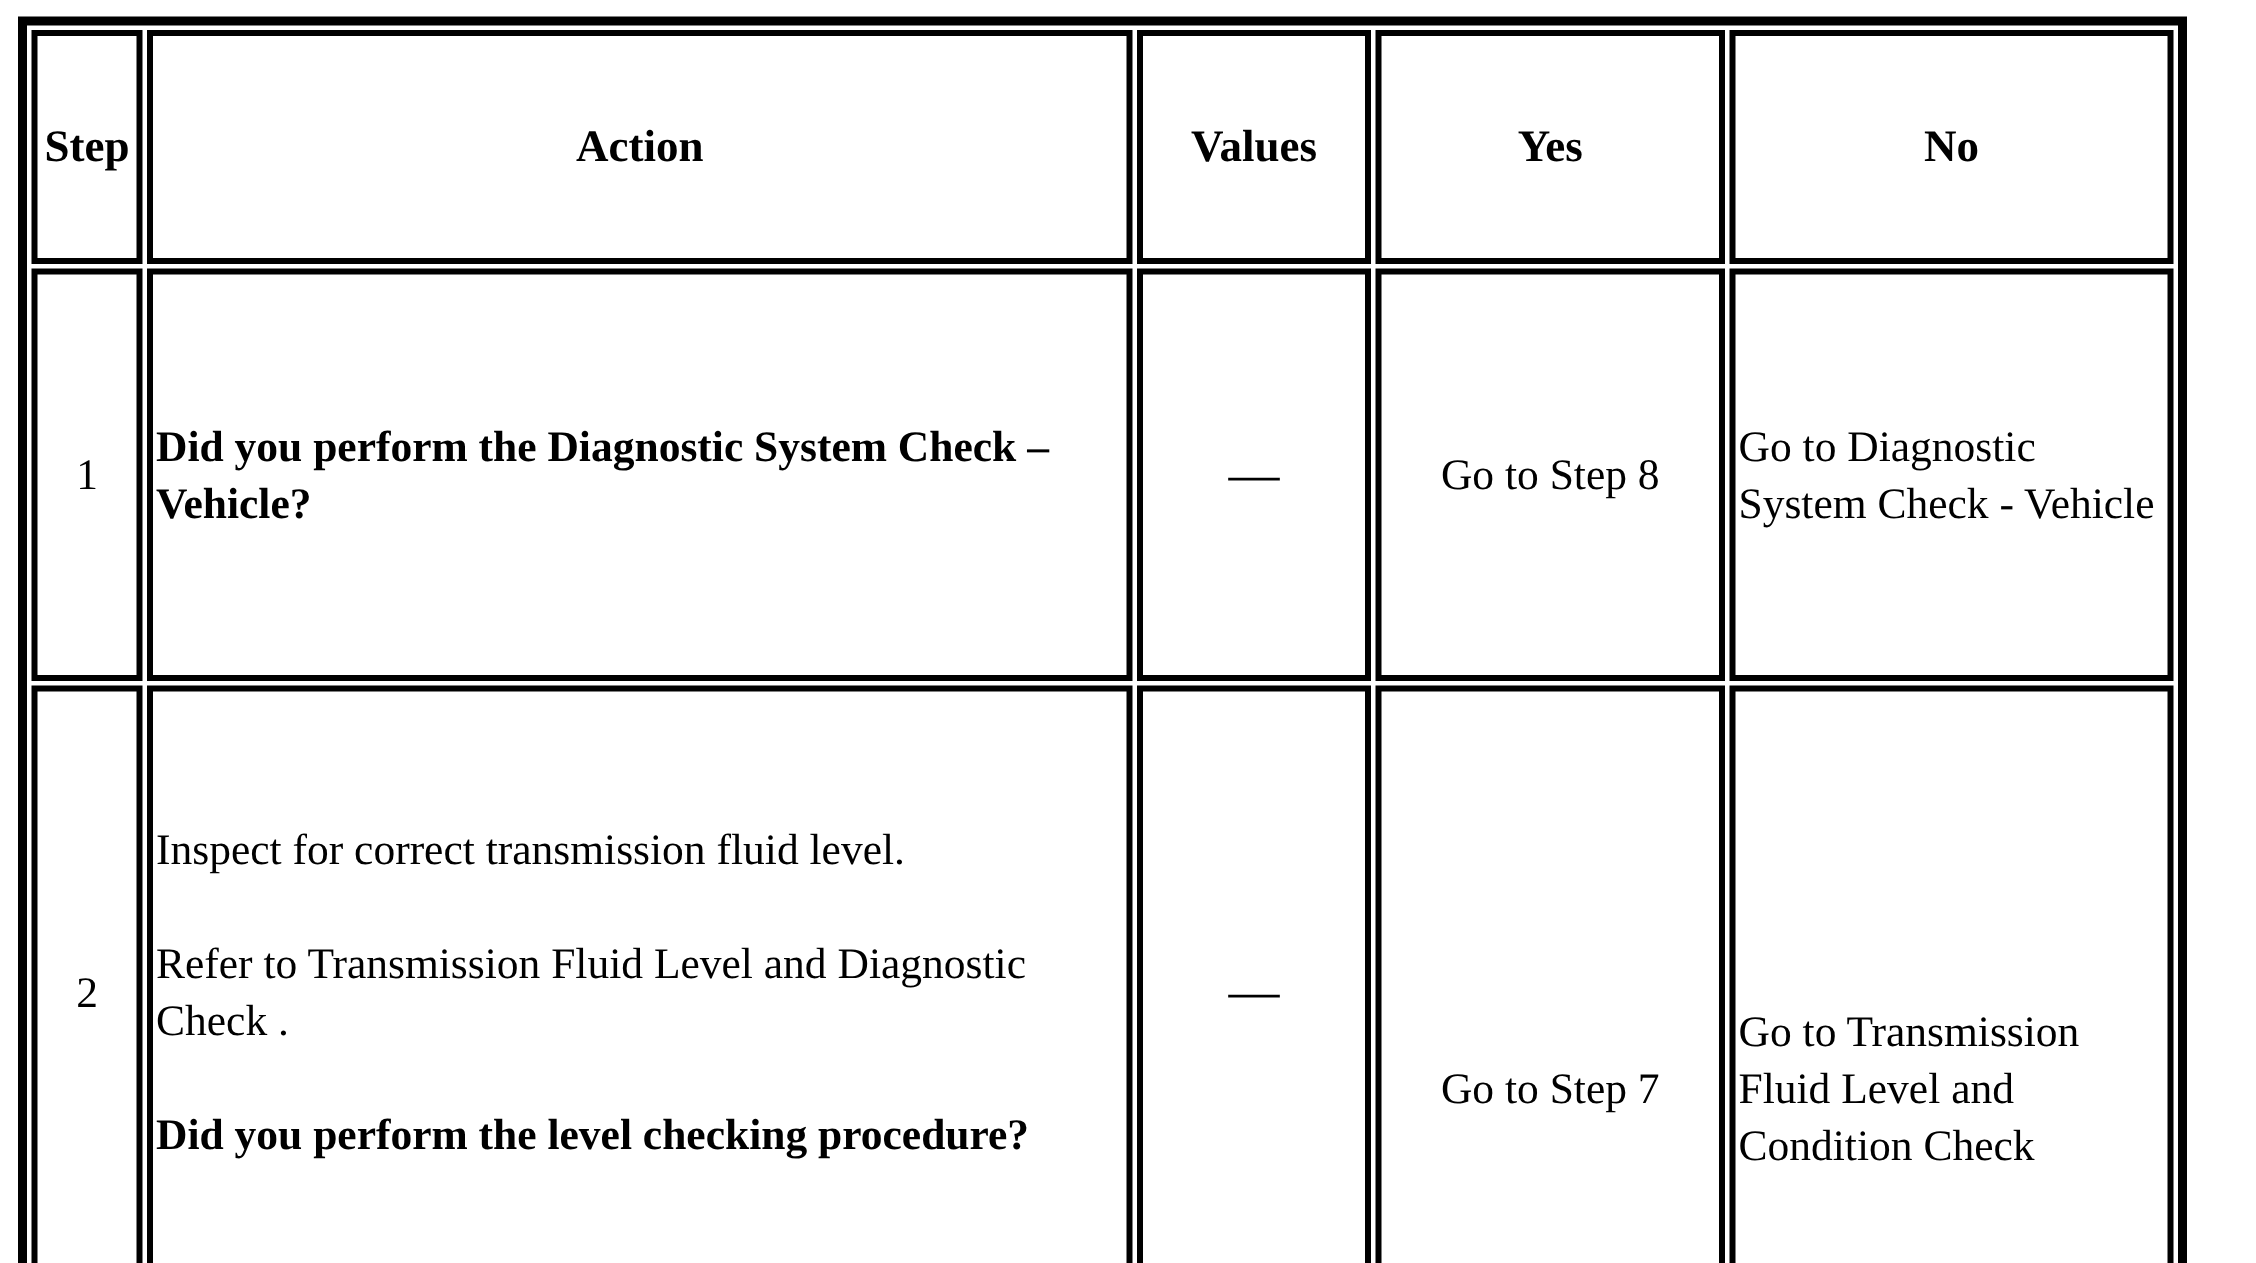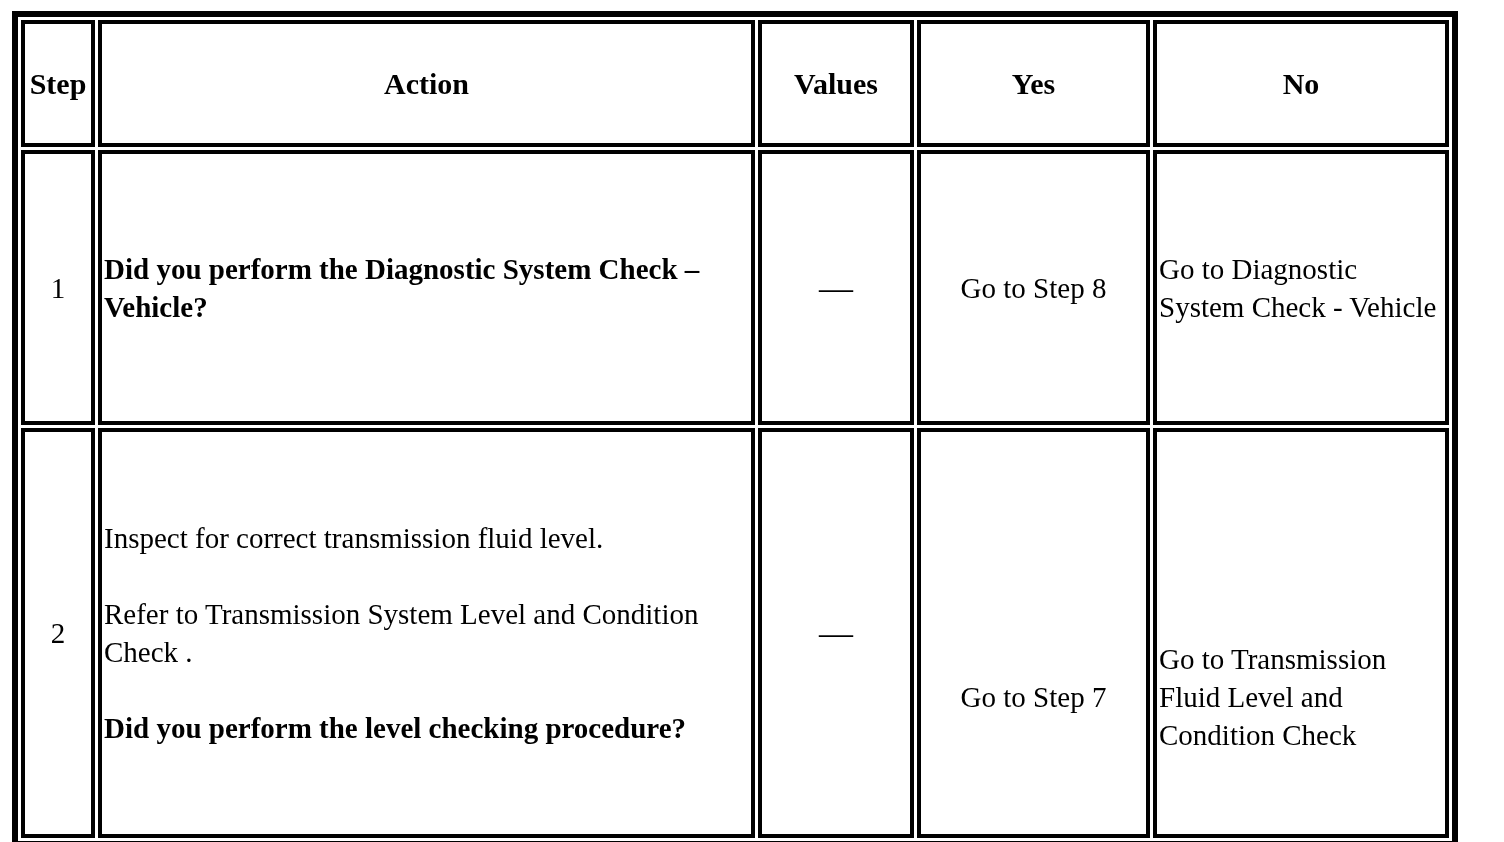--- a/index.html
+++ b/index.html
@@ -46,7 +46,7 @@
   col.col-values { width: 156px; }
   col.col-yes    { width: 233px; }
   col.col-no     { width: 296px; }
-  tr.row-header th { height: 127px; }
+  tr.row-header th { height: 156px; }
   tr.row-body-1 td { height: 275px; }
   tr.row-body-2 td { height: 410px; }
   td.cell-step   { text-align: center; }

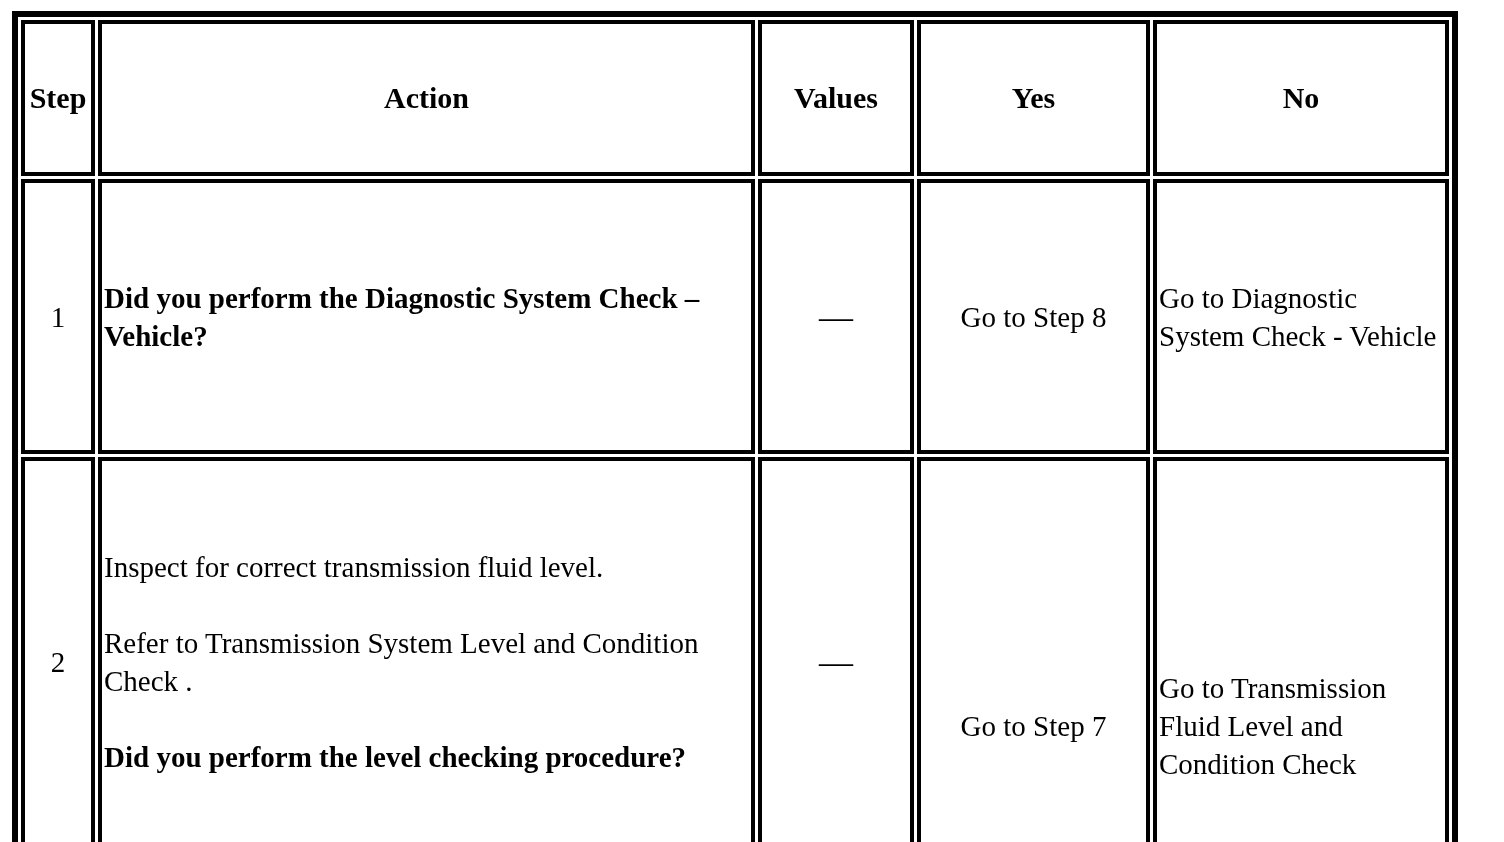--- a/index.html
+++ b/index.html
@@ -92,7 +92,7 @@
       <td class="cell-step">2</td>
       <td class="cell-action">
         <div class="para">Inspect for correct transmission fluid level.</div>
-        <div class="para">Refer to Transmission System Level and Condition Check .</div>
+        <div class="para">Refer to Transmission Fluid Level and Diagnostic Check .</div>
         <div class="para">Did you perform the level checking procedure?</div>
       </td>
       <td class="cell-values"><span>—</span></td>

